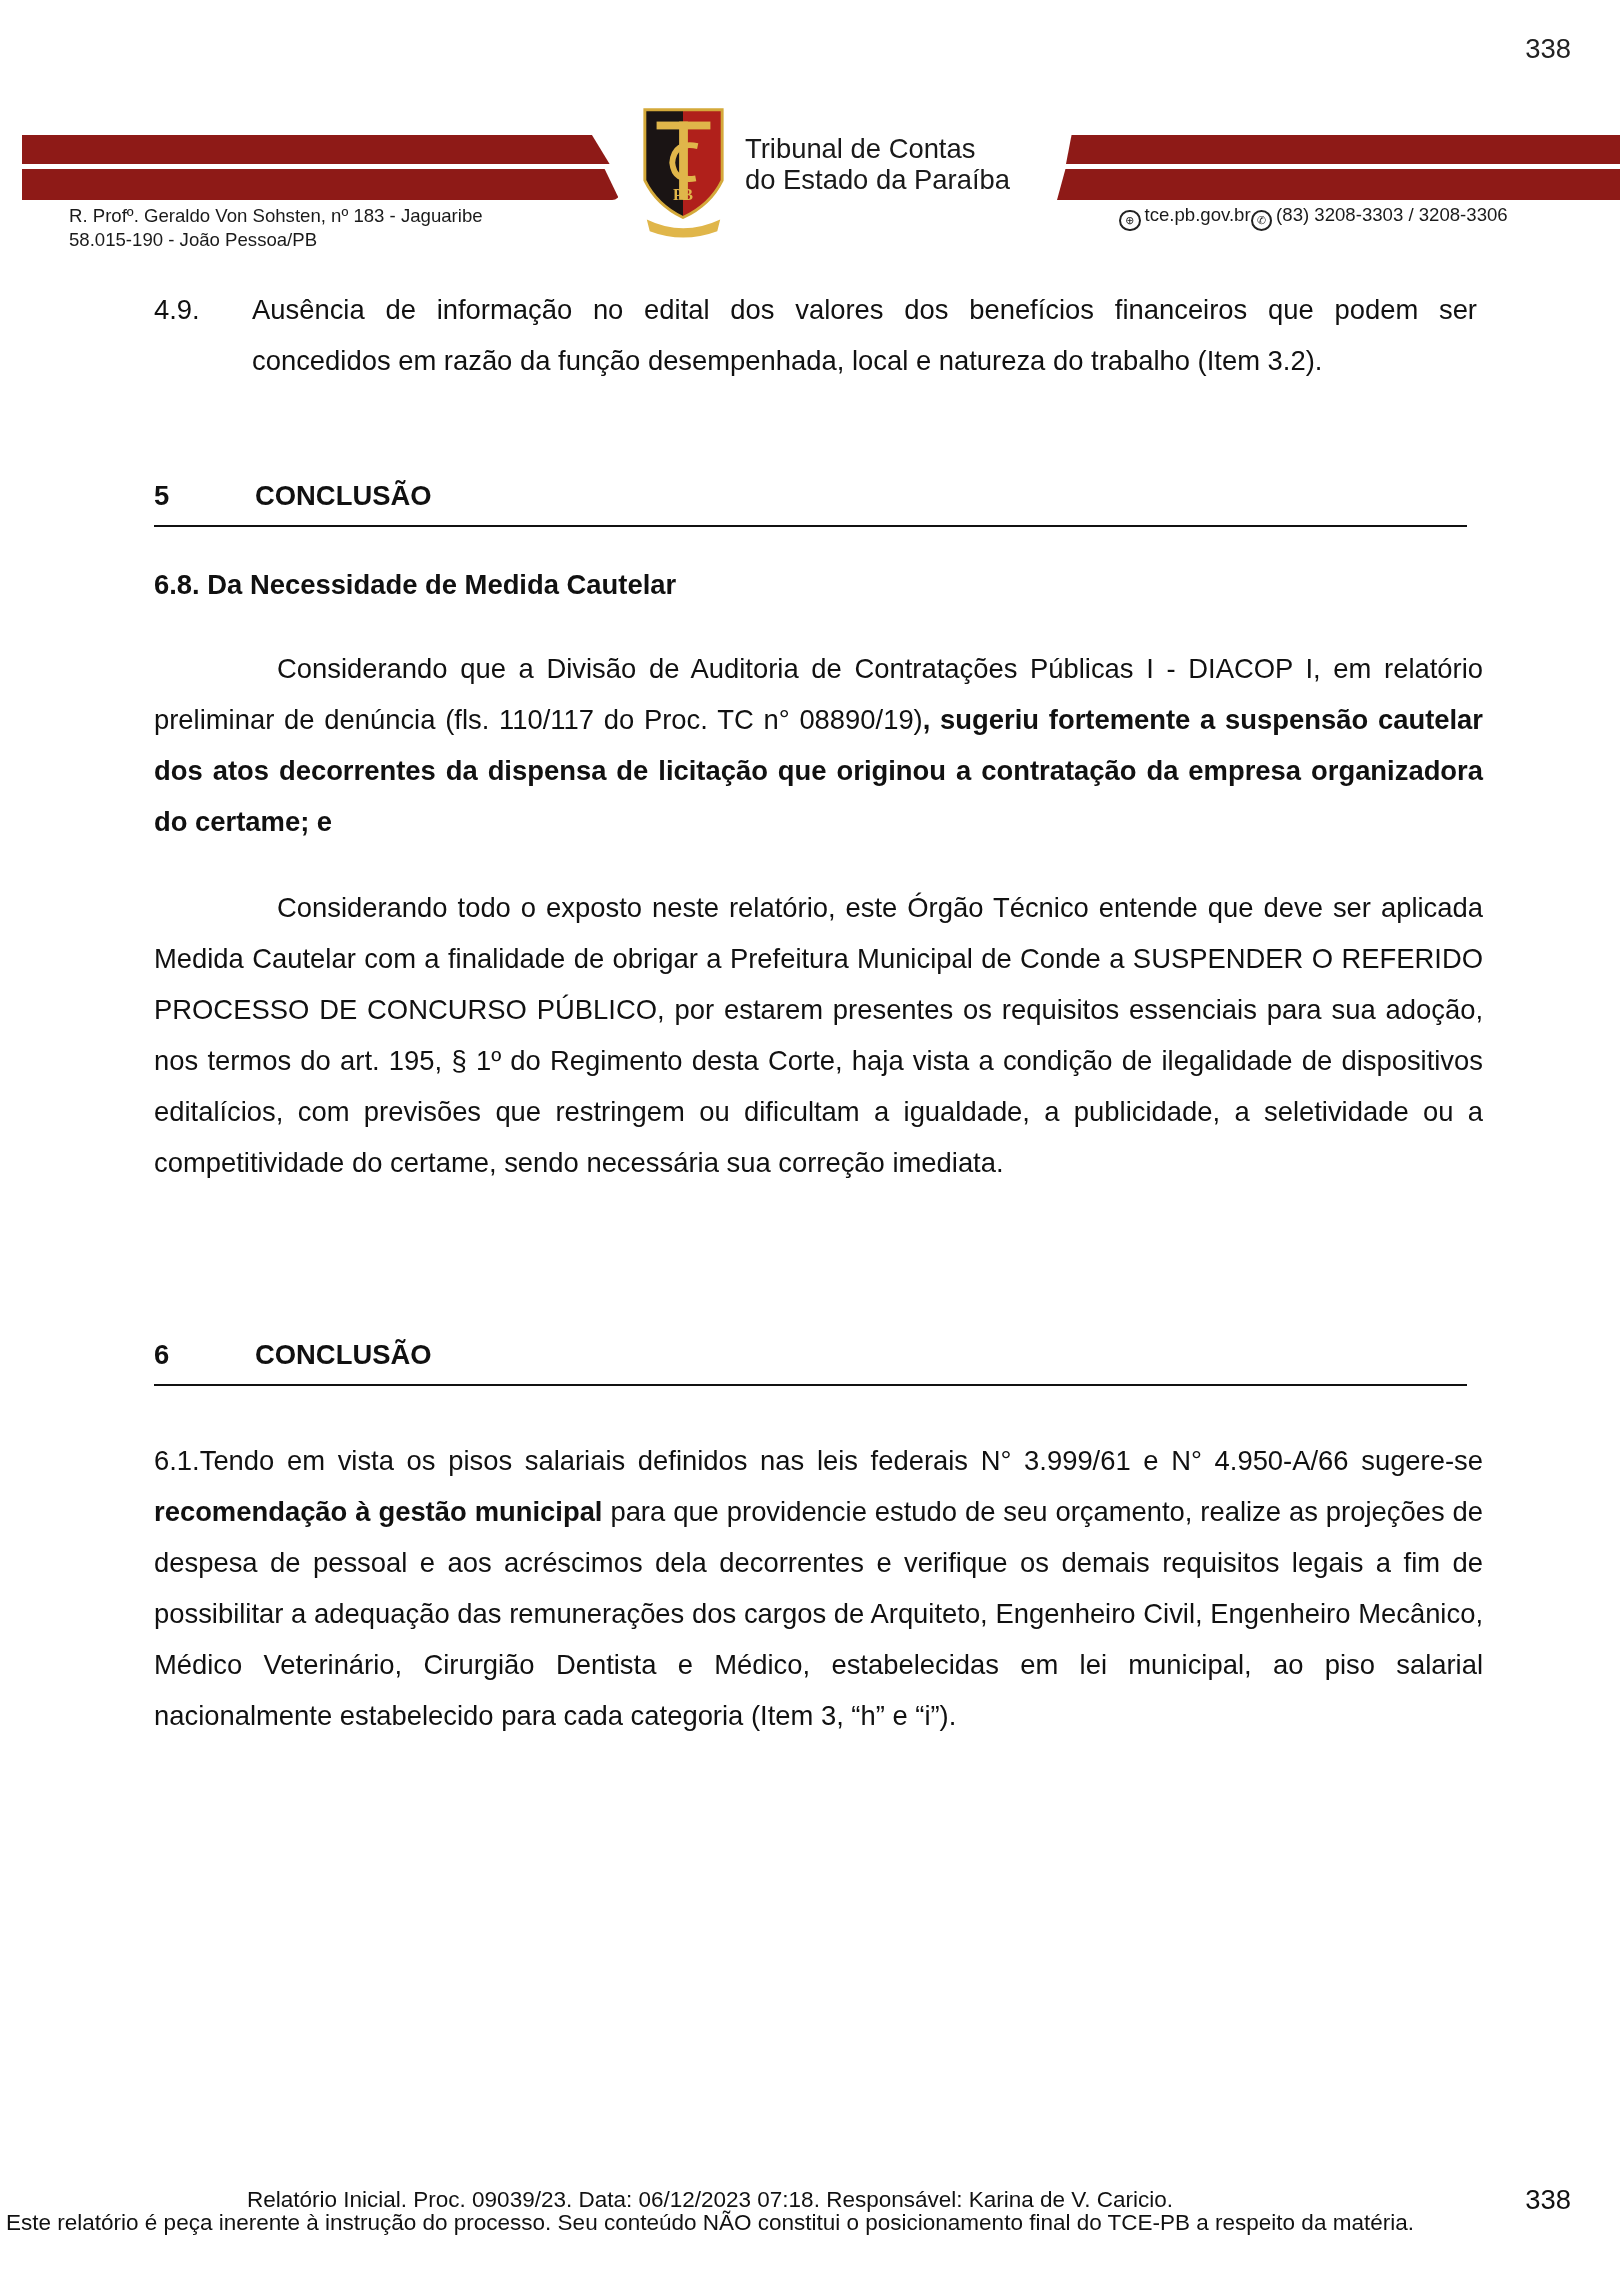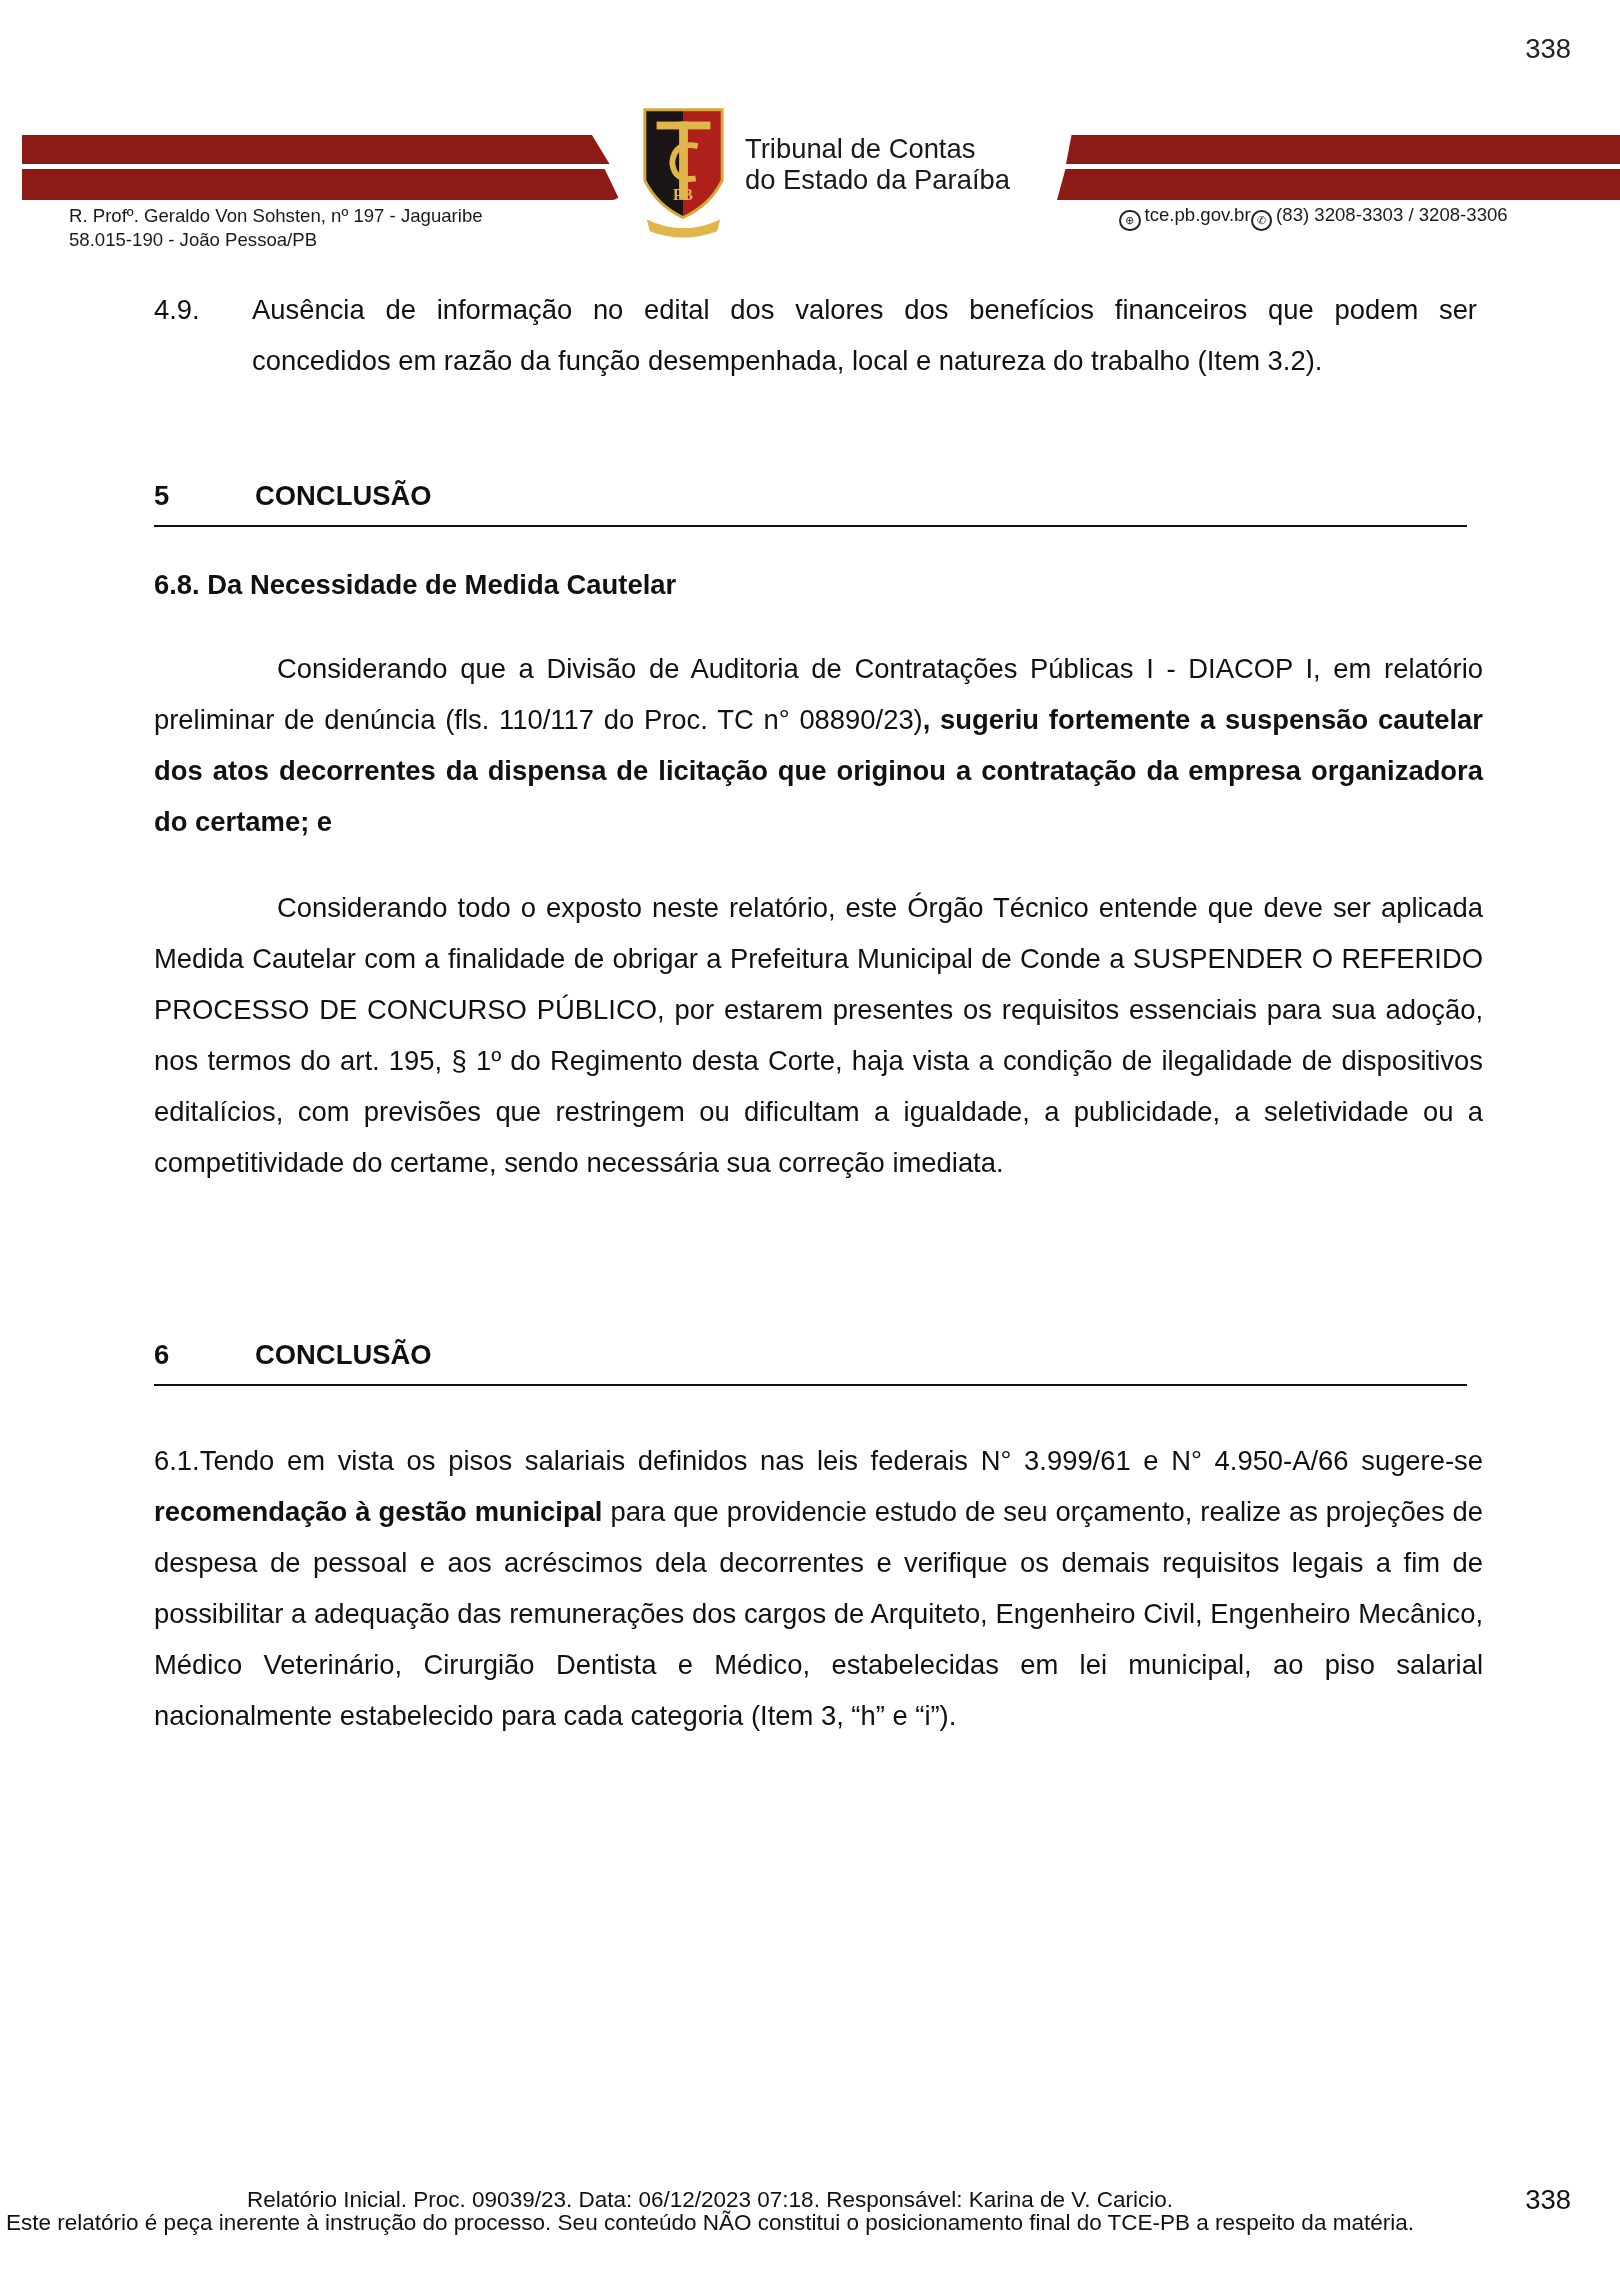--- a/index.html
+++ b/index.html
@@ -79,7 +79,7 @@
   </div>
 
   <div class="abs addr">
-    <div>R. Profº. Geraldo Von Sohsten, nº 197 - Jaguaribe</div>
+    <div>R. Profº. Geraldo Von Sohsten, nº 183 - Jaguaribe</div>
     <div>58.015-190 - João Pessoa/PB</div>
   </div>
 

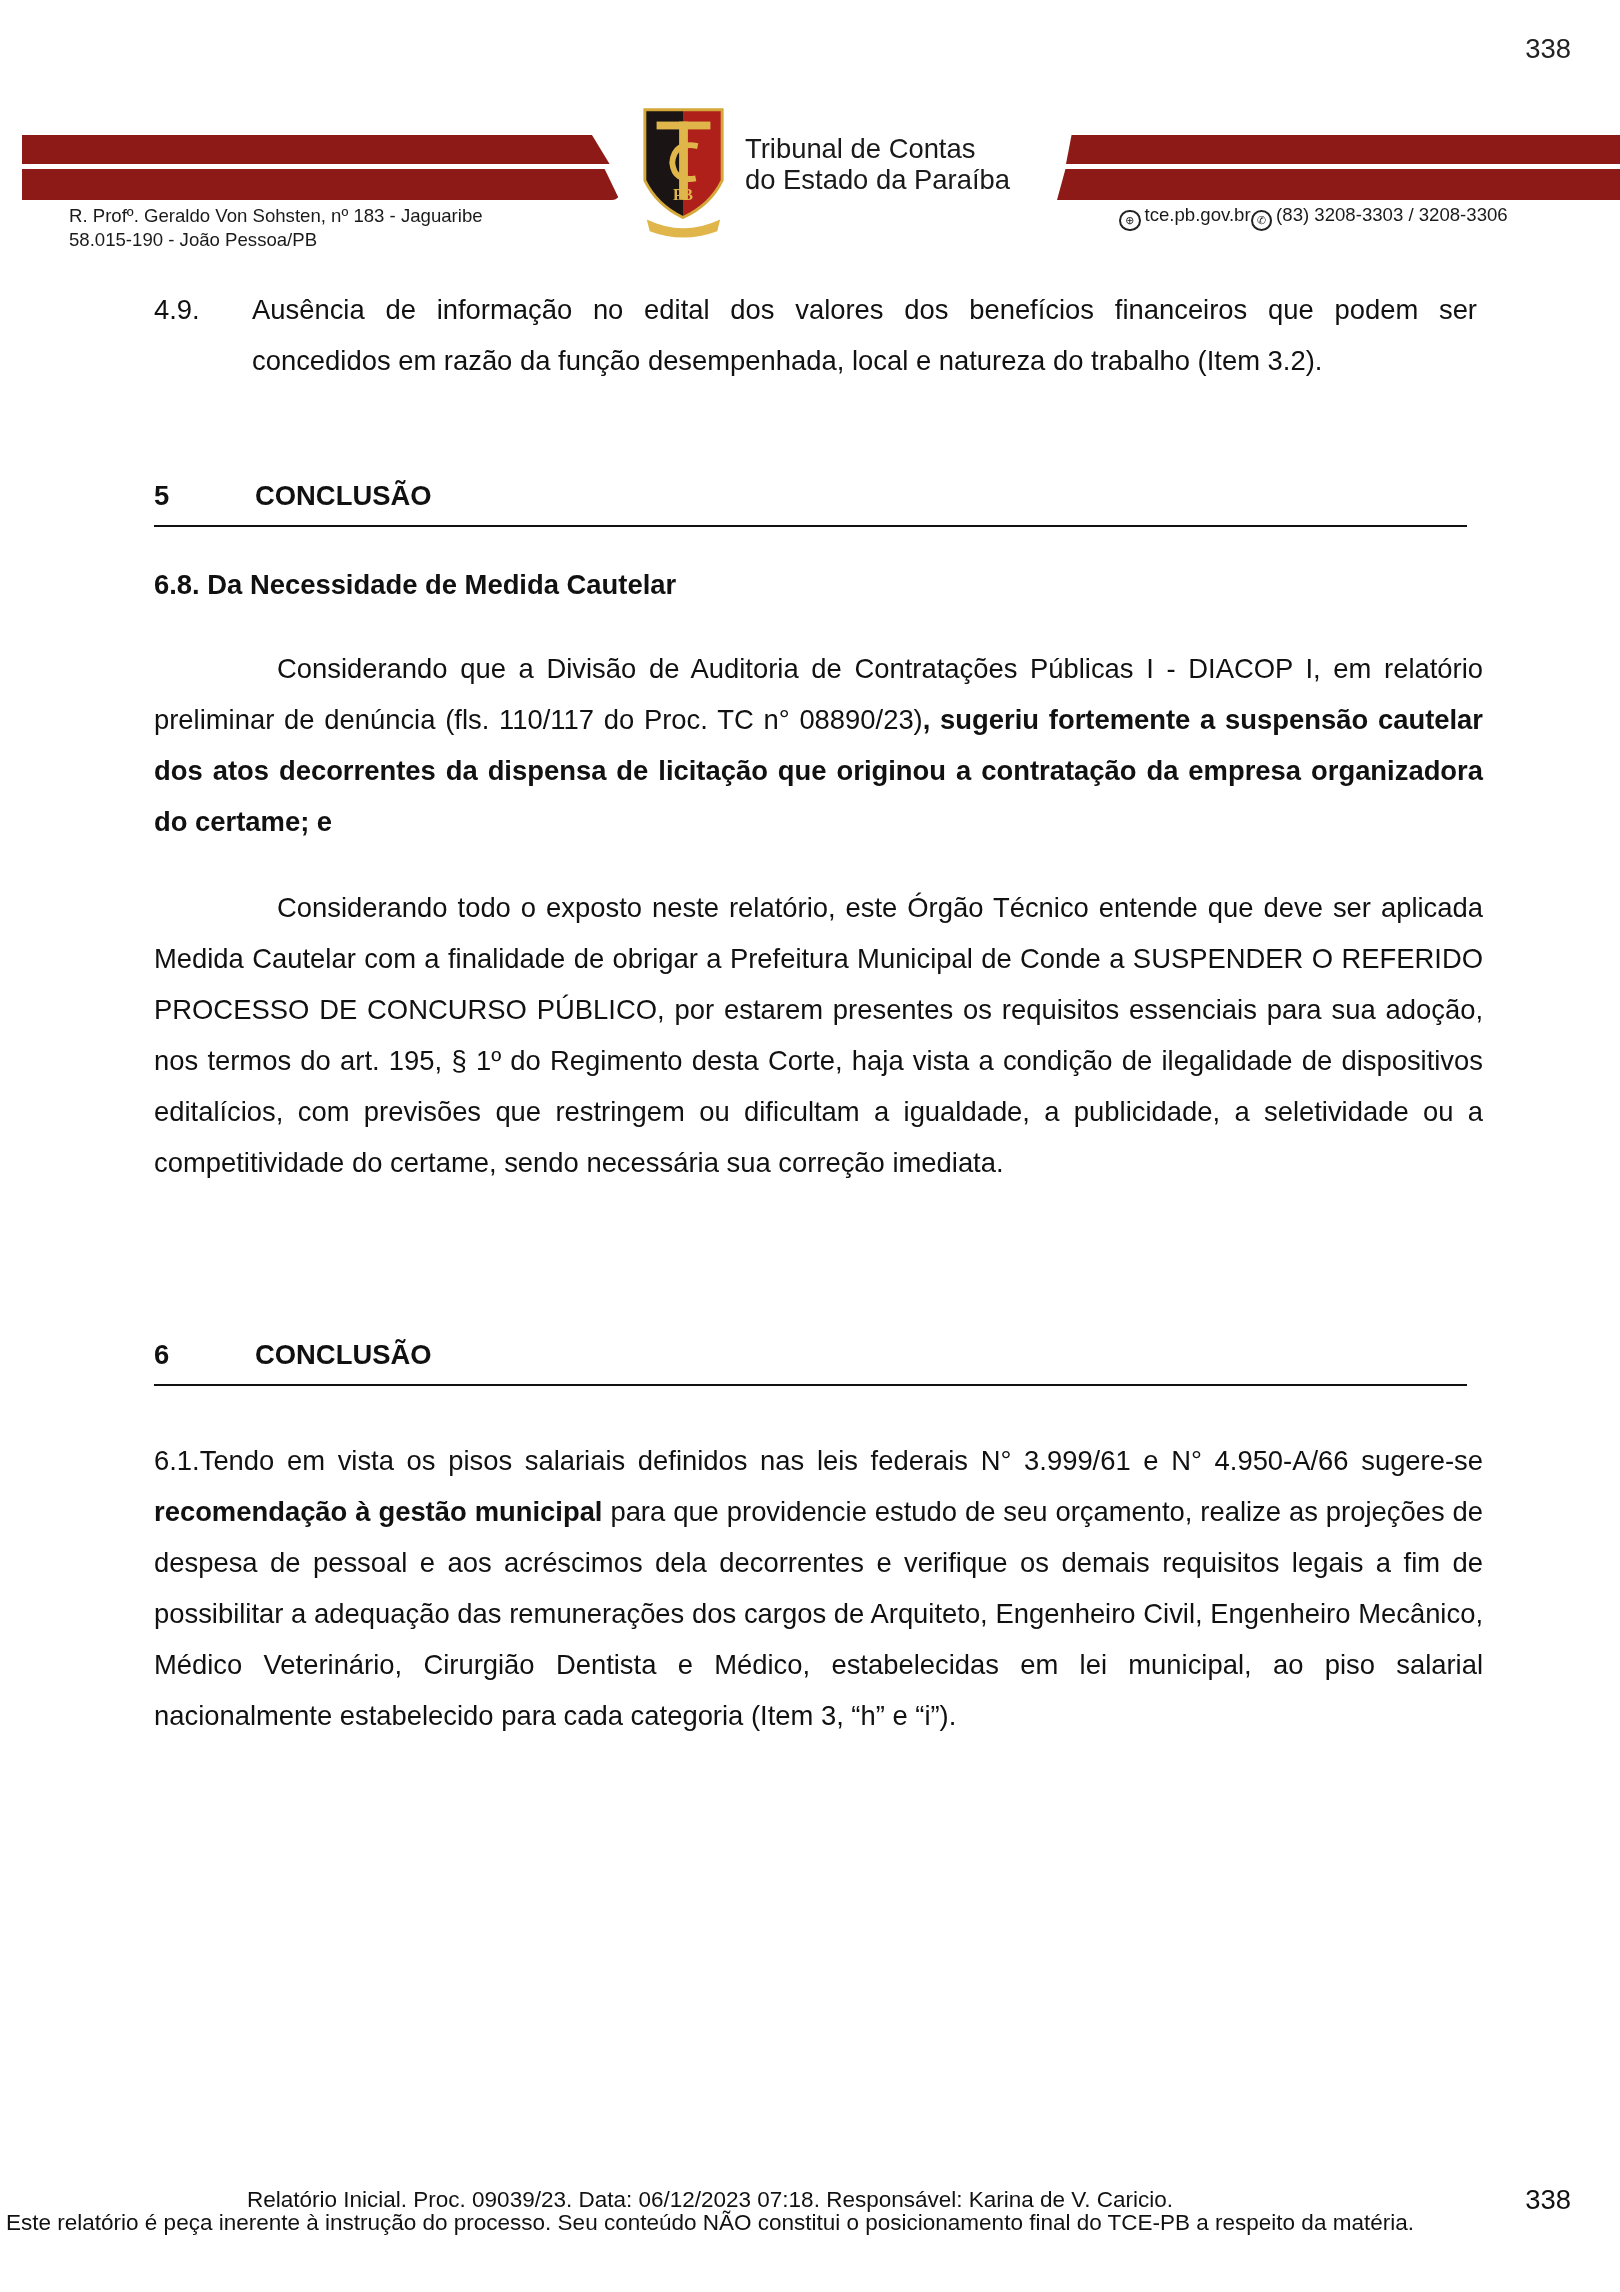--- a/index.html
+++ b/index.html
@@ -105,7 +105,7 @@
 </div>
 <div class="abs content sub51">6.8. Da Necessidade de Medida Cautelar</div>
 
-<p class="abs content justify para p1" style="margin:0;"><span>Considerando que a Divisão de Auditoria de Contratações Públicas I - DIACOP I, em relatório preliminar de denúncia (fls. 110/117 do Proc. TC n° 08890/23)</span><b>, sugeriu fortemente a suspensão cautelar dos atos decorrentes da dispensa de licitação que originou a contratação da empresa organizadora do certame; e</b></p>
+<p class="abs content justify para p1" style="margin:0;"><span>Considerando que a Divisão de Auditoria de Contratações Públicas I - DIACOP I, em relatório preliminar de denúncia (fls. 110/117 do Proc. TC n° 08890/19)</span><b>, sugeriu fortemente a suspensão cautelar dos atos decorrentes da dispensa de licitação que originou a contratação da empresa organizadora do certame; e</b></p>
 
 <p class="abs content justify para p2" style="margin:0;">Considerando todo o exposto neste relatório, este Órgão Técnico entende que deve ser aplicada Medida Cautelar com a finalidade de obrigar a Prefeitura Municipal de Conde a SUSPENDER O REFERIDO PROCESSO DE CONCURSO PÚBLICO, por estarem presentes os requisitos essenciais para sua adoção, nos termos do art. 195, § 1º do Regimento desta Corte, haja vista a condição de ilegalidade de dispositivos editalícios, com previsões que restringem ou dificultam a igualdade, a publicidade, a seletividade ou a competitividade do certame, sendo necessária sua correção imediata.</p>
 

